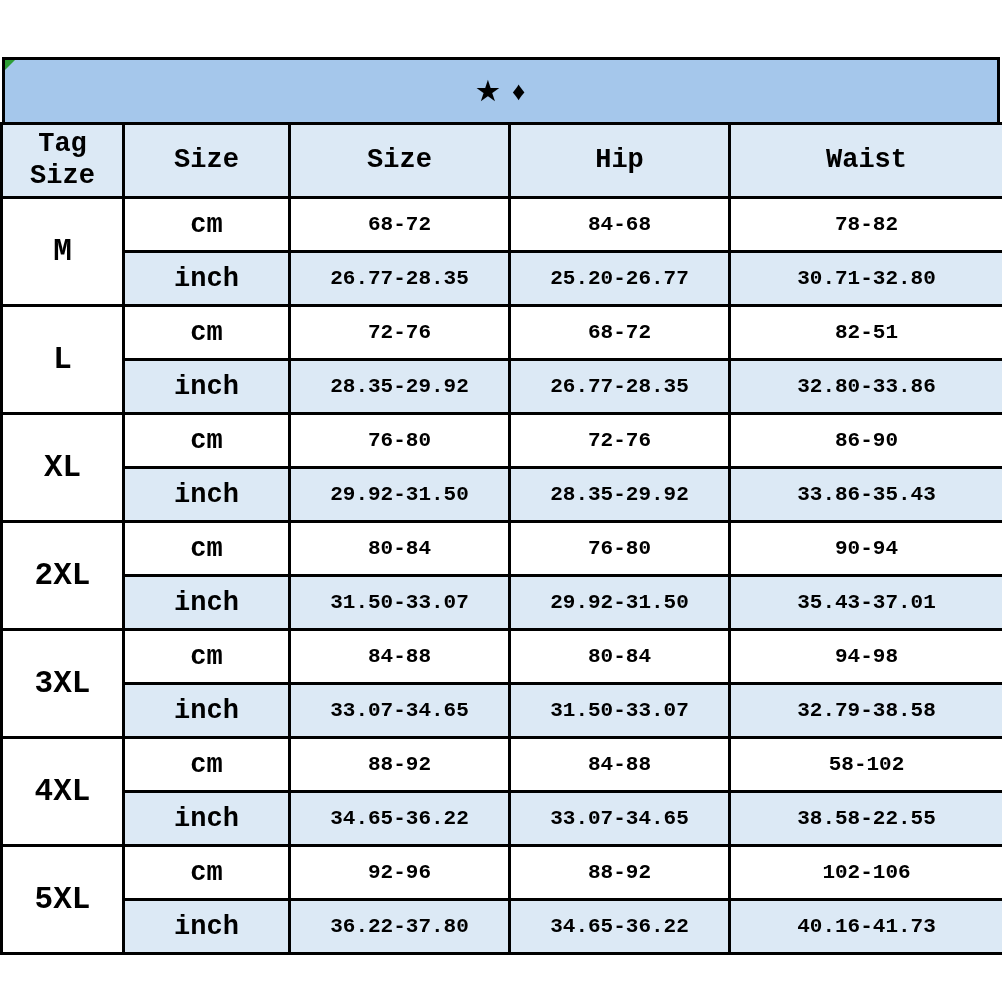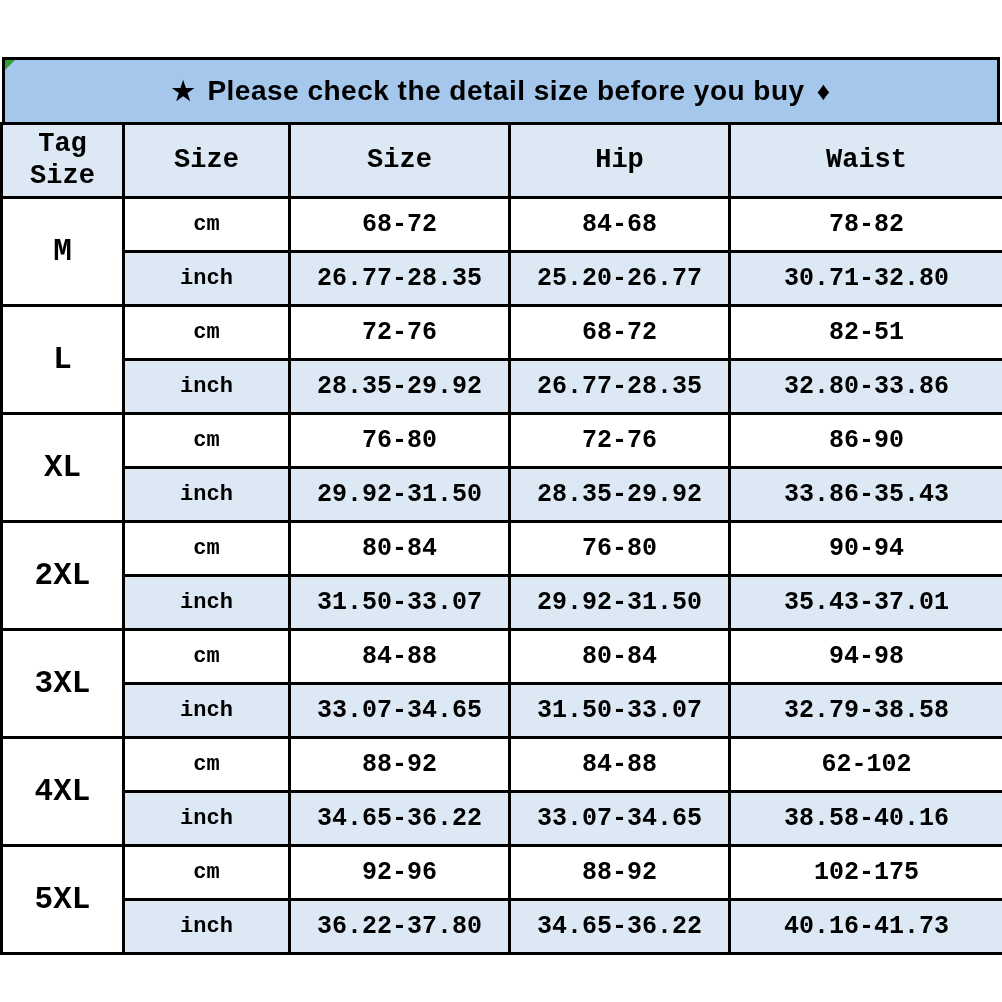--- a/index.html
+++ b/index.html
@@ -92,7 +92,6 @@
   <div class="banner">
     <span class="corner-mark"></span>
     <span class="glyph">★</span>
-    <span>Please check the detail size before you buy</span>
     <span class="glyph">♦</span>
   </div>
 

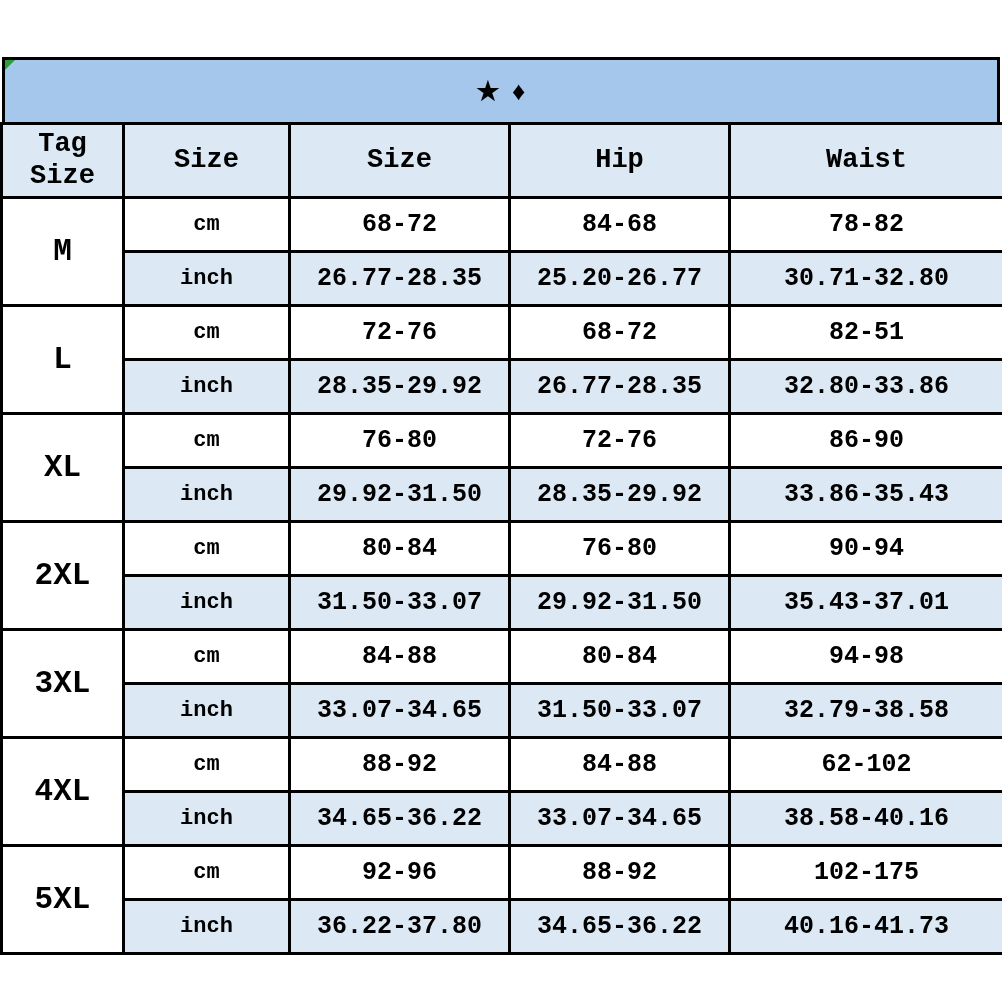--- a/index.html
+++ b/index.html
@@ -75,7 +75,7 @@
     line-height: 1.15;
   }
   td.unit-cell, td.value-cell { height: 54px; font-size: 25px; }
-  td.unit-cell { font-size: 22px; }
+  td.unit-cell { font-size: 27px; }
   td.size-cell { font-size: 31px; }
   tr.inch-row td { background: var(--cell_alt_bg); }
   col.c-tag   { width: 122px; }

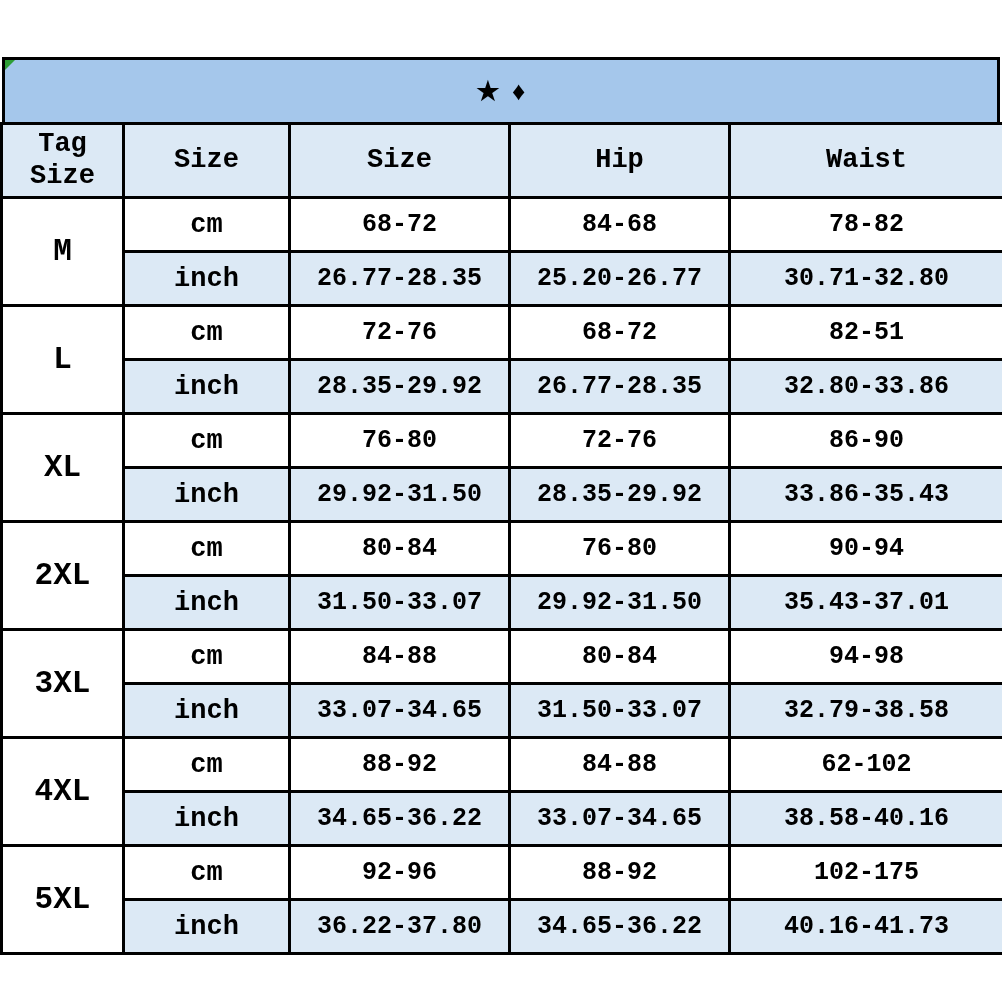--- a/index.html
+++ b/index.html
@@ -74,7 +74,7 @@
     background: var(--cell_alt_bg);
     line-height: 1.15;
   }
-  td.unit-cell, td.value-cell { height: 54px; font-size: 25px; }
+  td.unit-cell, td.value-cell { height: 54px; font-size: 21px; }
   td.unit-cell { font-size: 27px; }
   td.size-cell { font-size: 31px; }
   tr.inch-row td { background: var(--cell_alt_bg); }

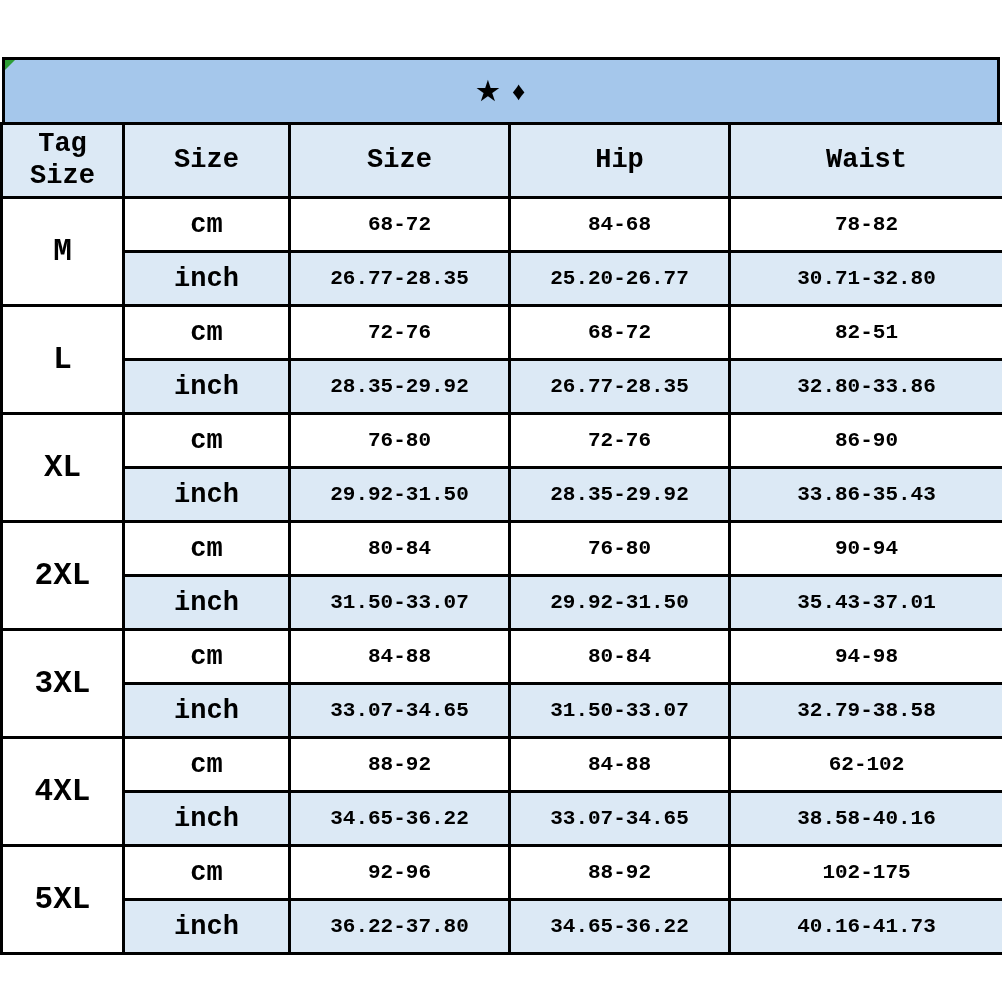--- a/index.html
+++ b/index.html
@@ -189,7 +189,7 @@
         <td class="unit-cell">cm</td>
         <td class="value-cell">88-92</td>
         <td class="value-cell">84-88</td>
-        <td class="value-cell">62-102</td>
+        <td class="value-cell">58-102</td>
       </tr>
       <tr class="inch-row">
         <td class="unit-cell">inch</td>

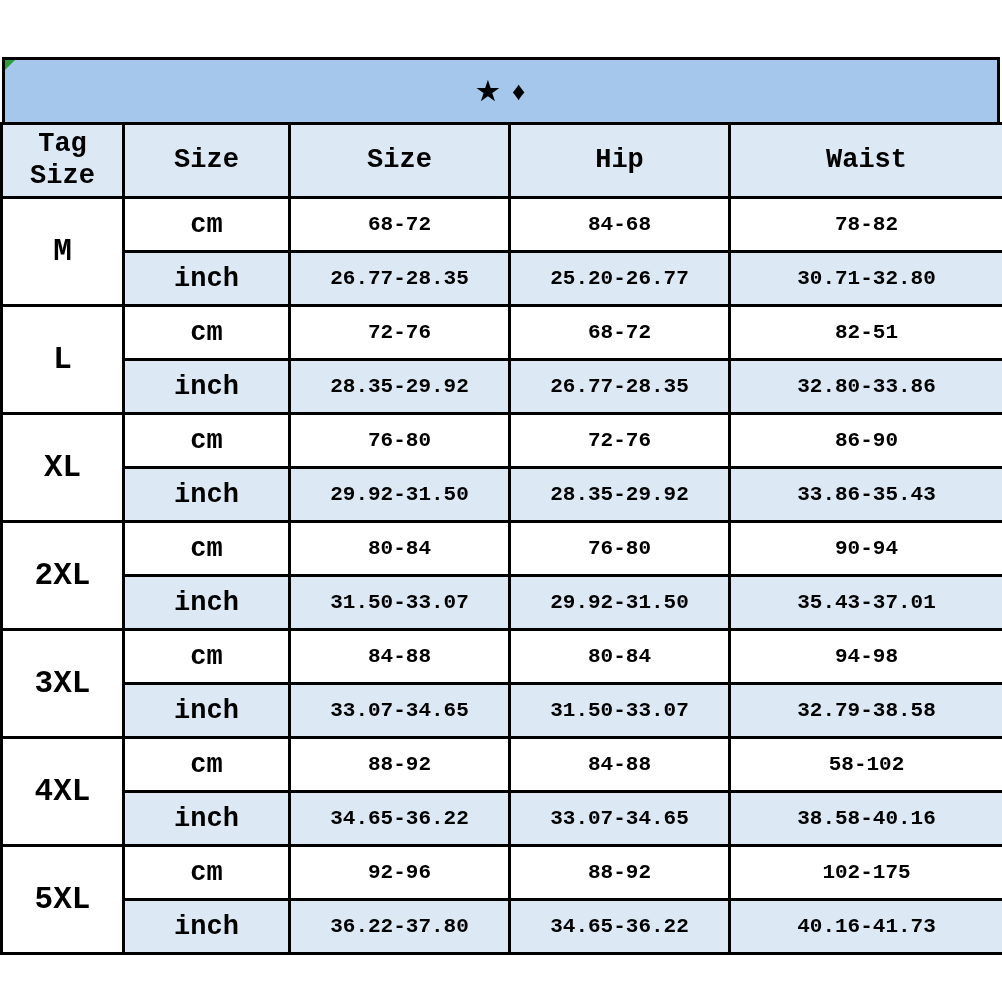--- a/index.html
+++ b/index.html
@@ -195,7 +195,7 @@
         <td class="unit-cell">inch</td>
         <td class="value-cell">34.65-36.22</td>
         <td class="value-cell">33.07-34.65</td>
-        <td class="value-cell">38.58-40.16</td>
+        <td class="value-cell">38.58-22.55</td>
       </tr>
 
       <tr class="cm-row">

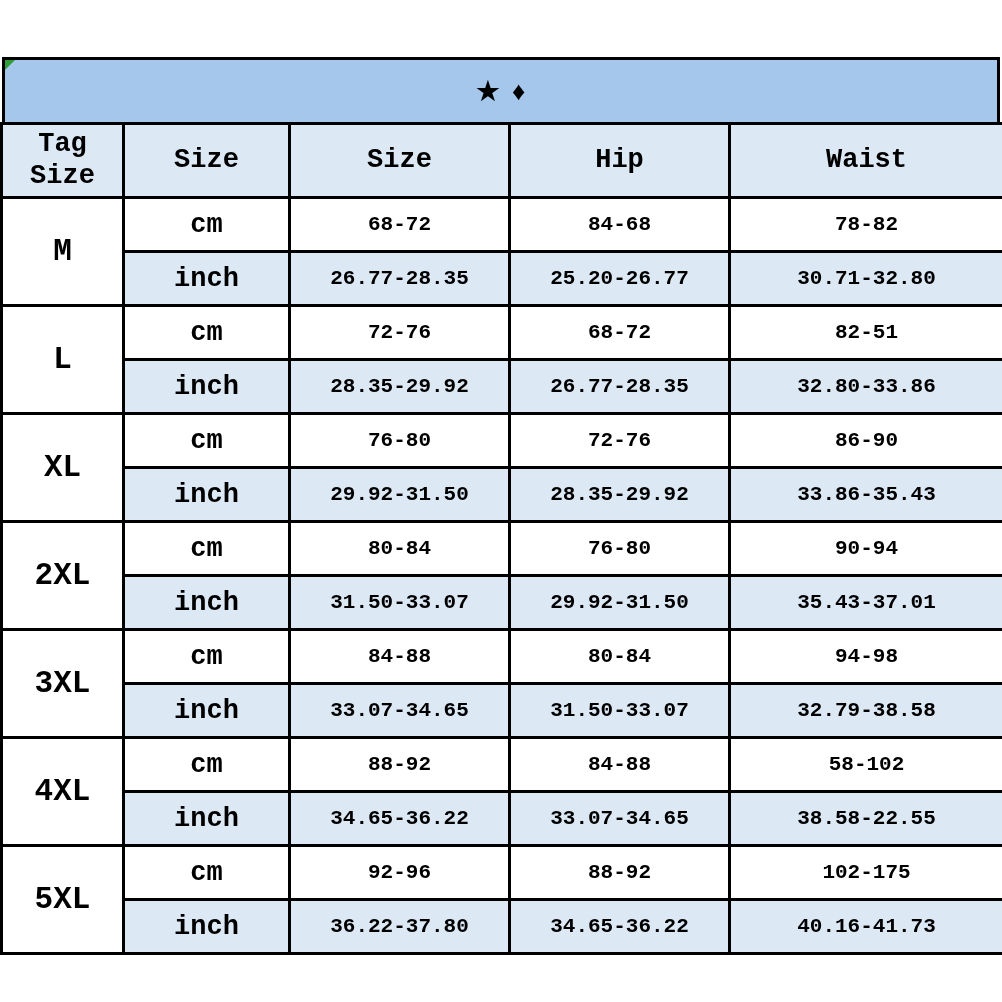--- a/index.html
+++ b/index.html
@@ -203,7 +203,7 @@
         <td class="unit-cell">cm</td>
         <td class="value-cell">92-96</td>
         <td class="value-cell">88-92</td>
-        <td class="value-cell">102-175</td>
+        <td class="value-cell">102-106</td>
       </tr>
       <tr class="inch-row">
         <td class="unit-cell">inch</td>

